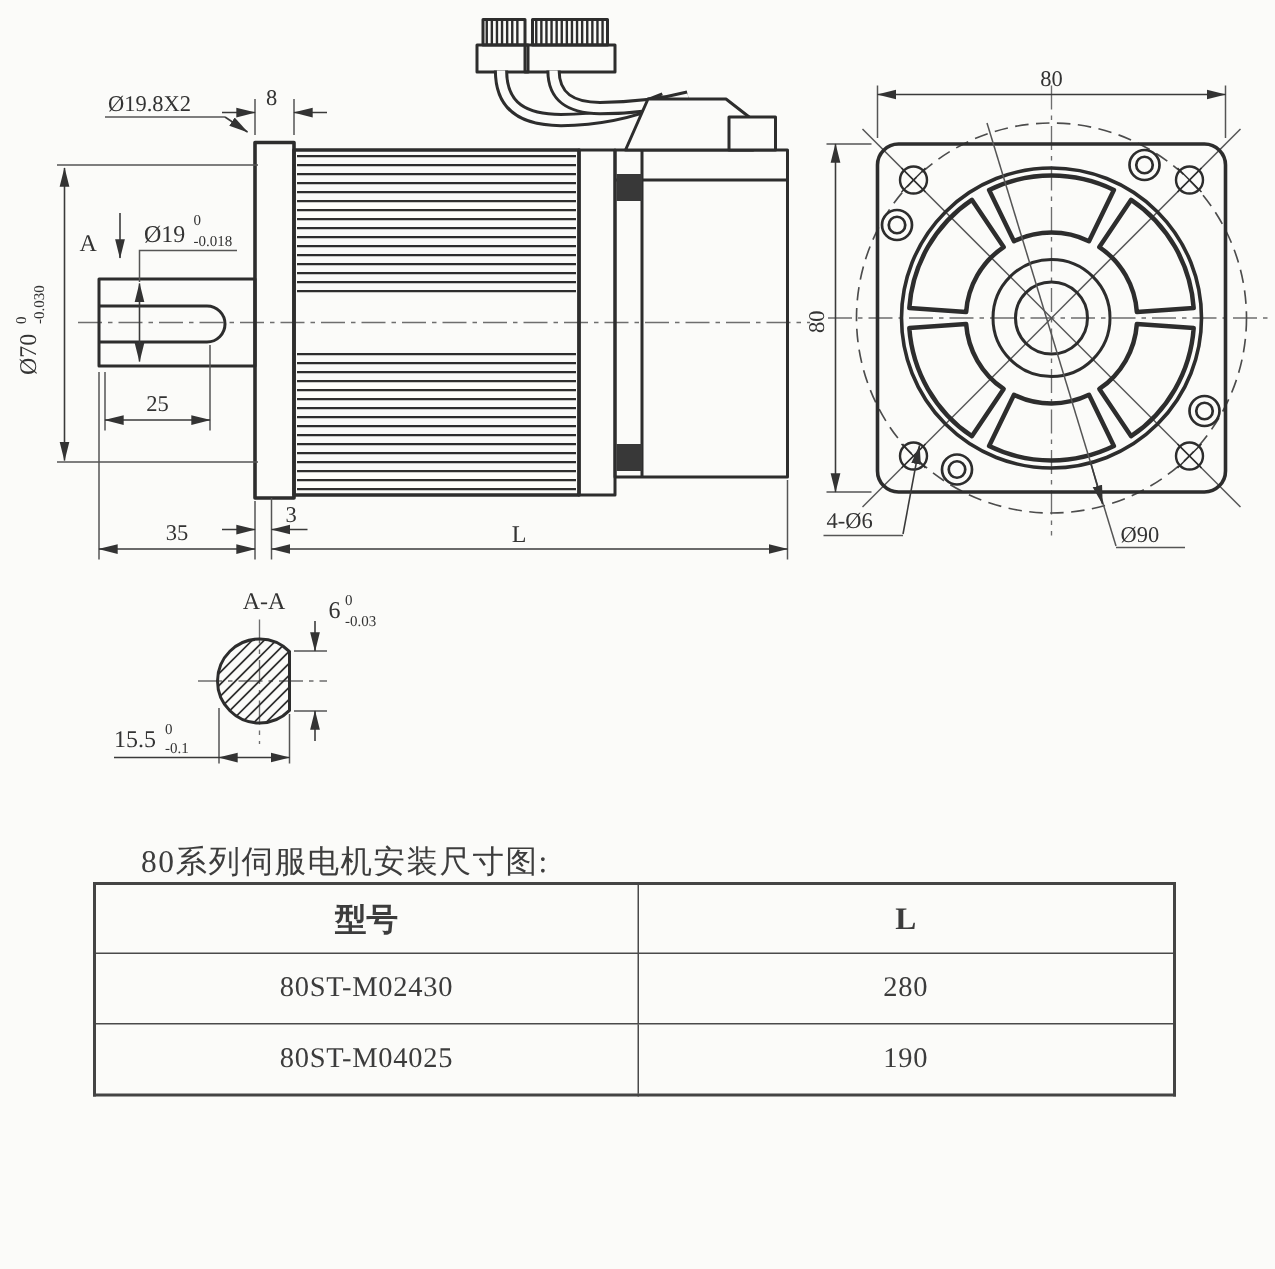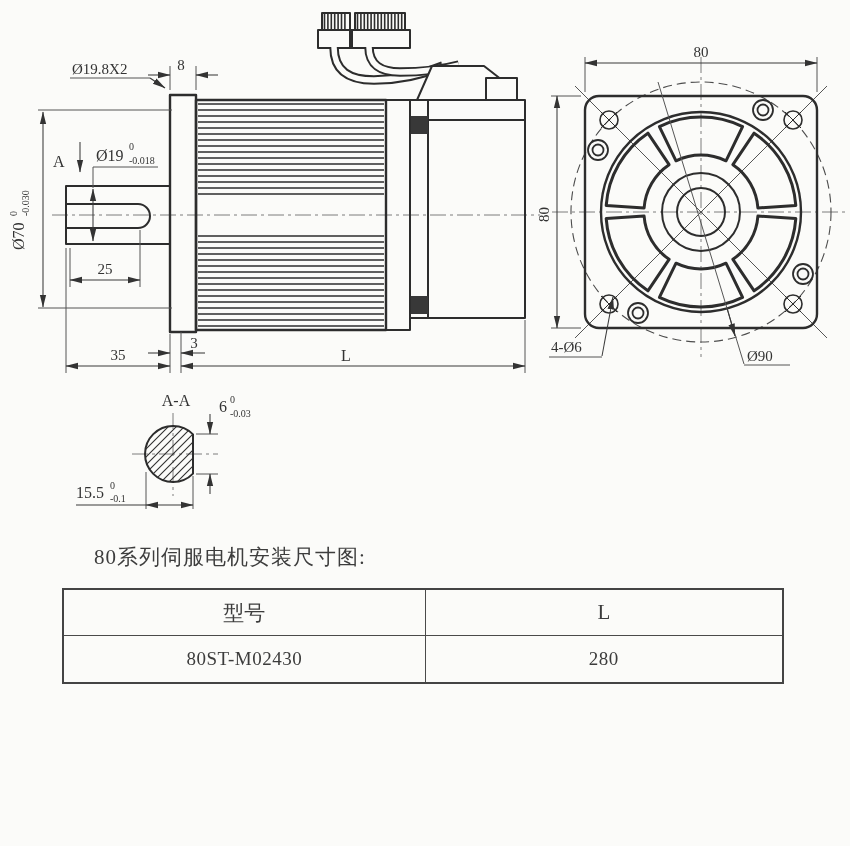--- a/index.html
+++ b/index.html
@@ -30,7 +30,7 @@
   .dts{font:10px "Liberation Serif","DejaVu Serif",serif;fill:#333;}
   .mid{text-anchor:middle;}
   
-  .caption{position:absolute;left:94px;top:543px;font-size:21px;letter-spacing:1px;color:#3d3d3d;
+  .caption{position:absolute;left:94px;top:560px;font-size:21px;letter-spacing:1px;color:#3d3d3d;
            font-family:"Liberation Serif","DejaVu Serif",serif;}
   table.dims{position:absolute;left:62px;top:588px;width:722px;border-collapse:collapse;
              table-layout:fixed;font-family:"Liberation Serif","DejaVu Serif",serif;}

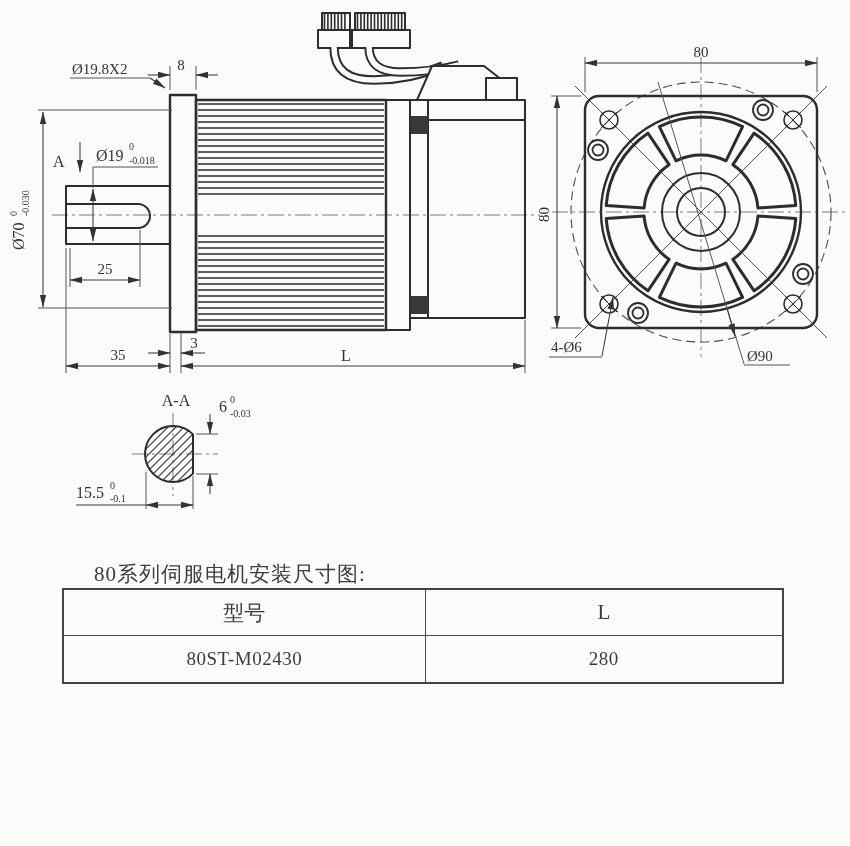--- a/index.html
+++ b/index.html
@@ -36,7 +36,7 @@
              table-layout:fixed;font-family:"Liberation Serif","DejaVu Serif",serif;}
   table.dims th,table.dims td{border:1.6px solid #4a4a4a;text-align:center;color:#3c3c3c;
              background:#fbfbf9;}
-  table.dims th{height:43px;font-size:21px;font-weight:normal;}
+  table.dims th{height:43px;font-size:21px;font-weight:bold;}
   table.dims td{height:44px;font-size:19px;letter-spacing:0.5px;}
   table.dims{border:2px solid #444;}
 </style>

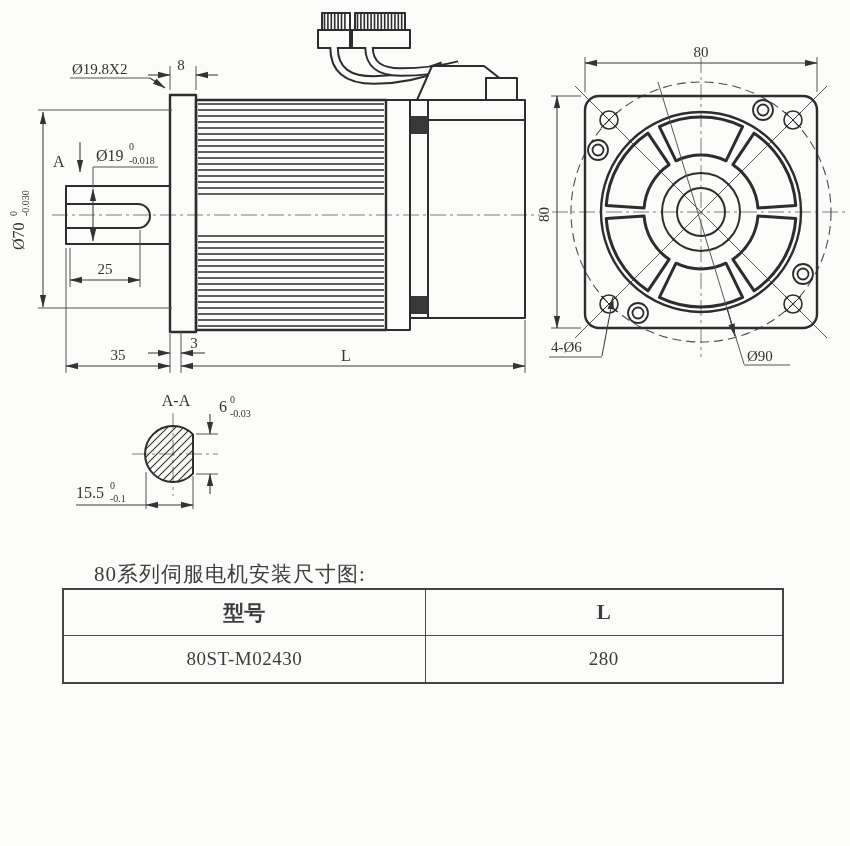--- a/index.html
+++ b/index.html
@@ -336,6 +336,10 @@
       <td>80ST-M02430</td>
       <td>280</td>
     </tr>
+    <tr>
+      <td>80ST-M04025</td>
+      <td>190</td>
+    </tr>
   </tbody>
 </table>
 

